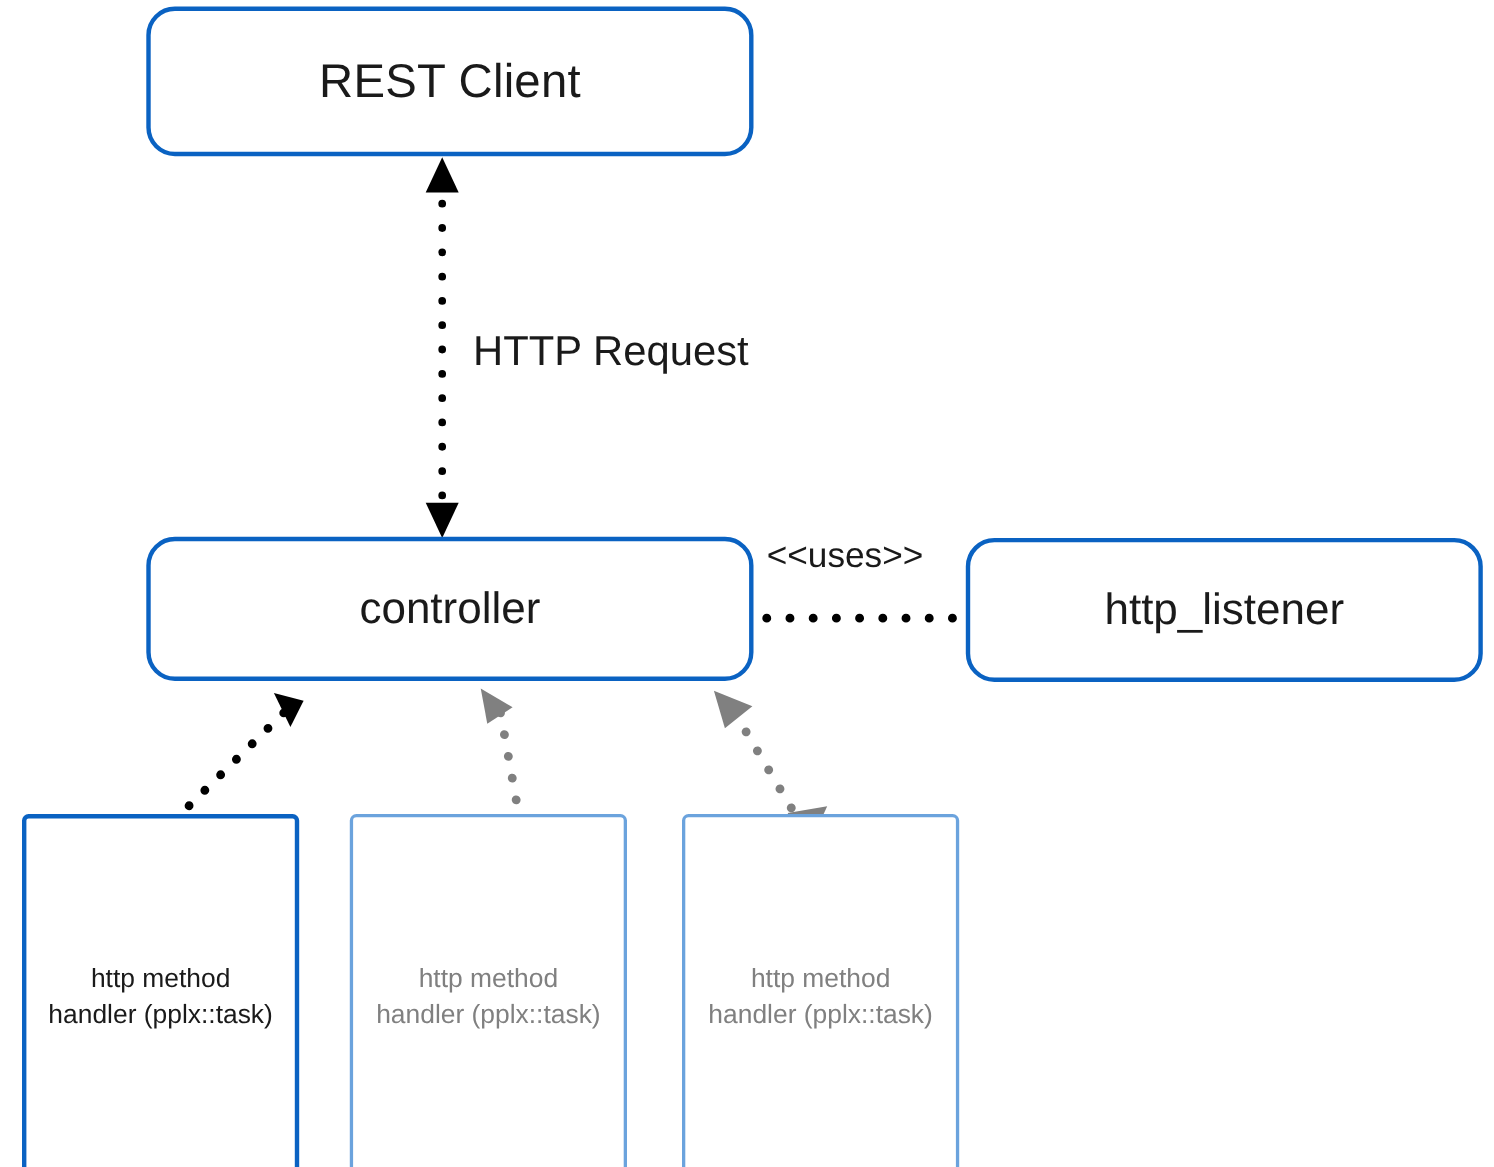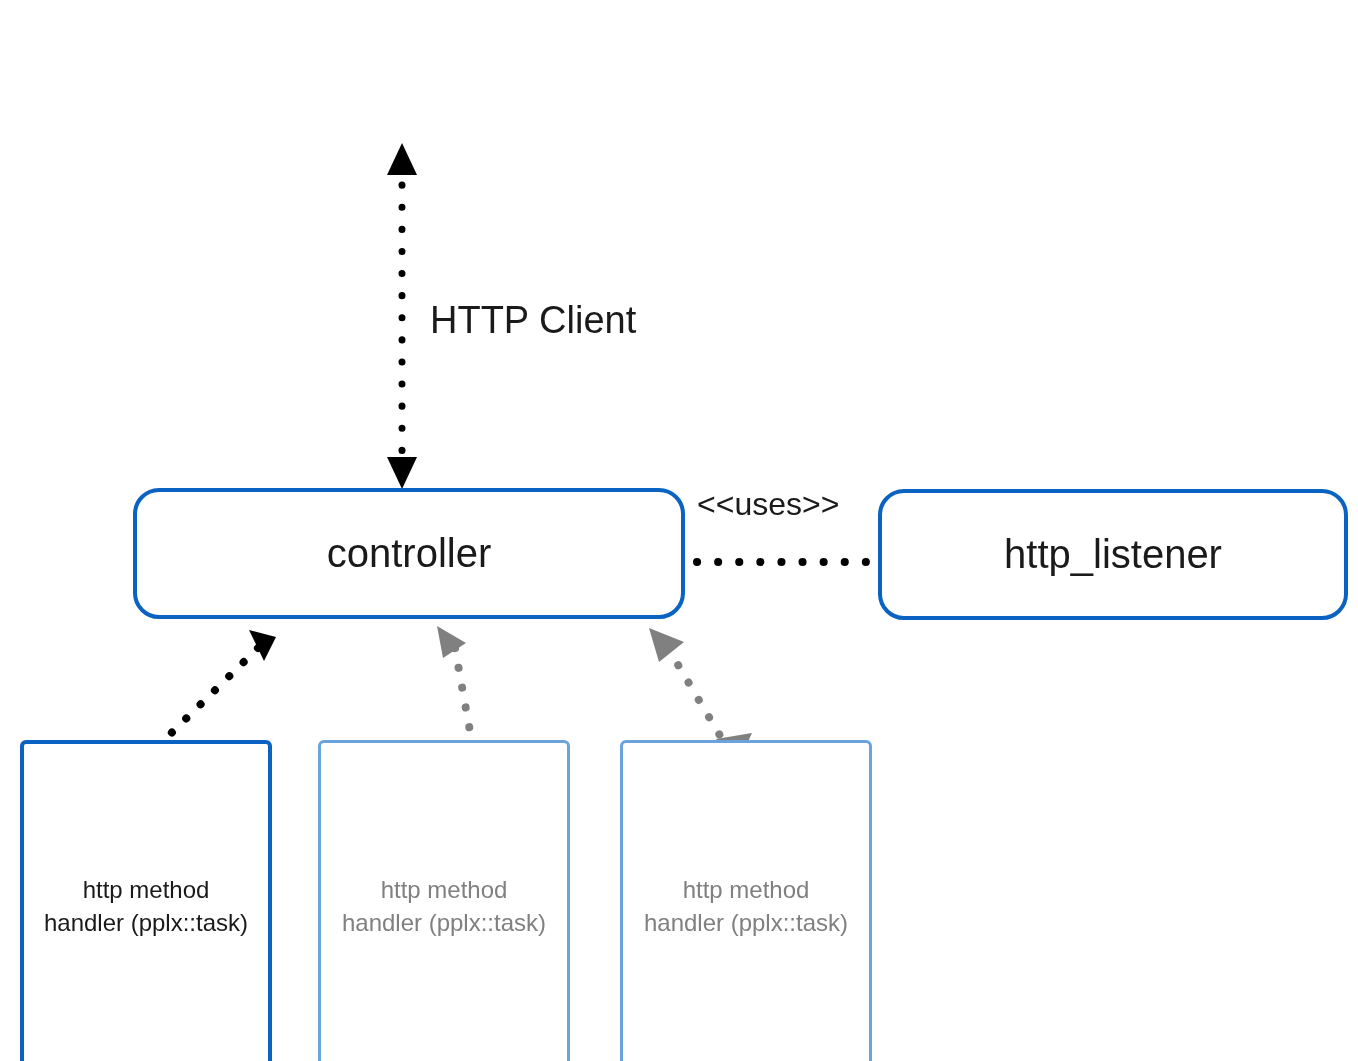--- a/index.html
+++ b/index.html
@@ -176,6 +176,9 @@
     </g>
   </svg>
 
+  <div class="node" id="node-rest-client">
+    <span class="node-label">REST Client</span>
+  </div>
 
   <div class="node" id="node-http-listener">
     <span class="node-label">http_listener</span>

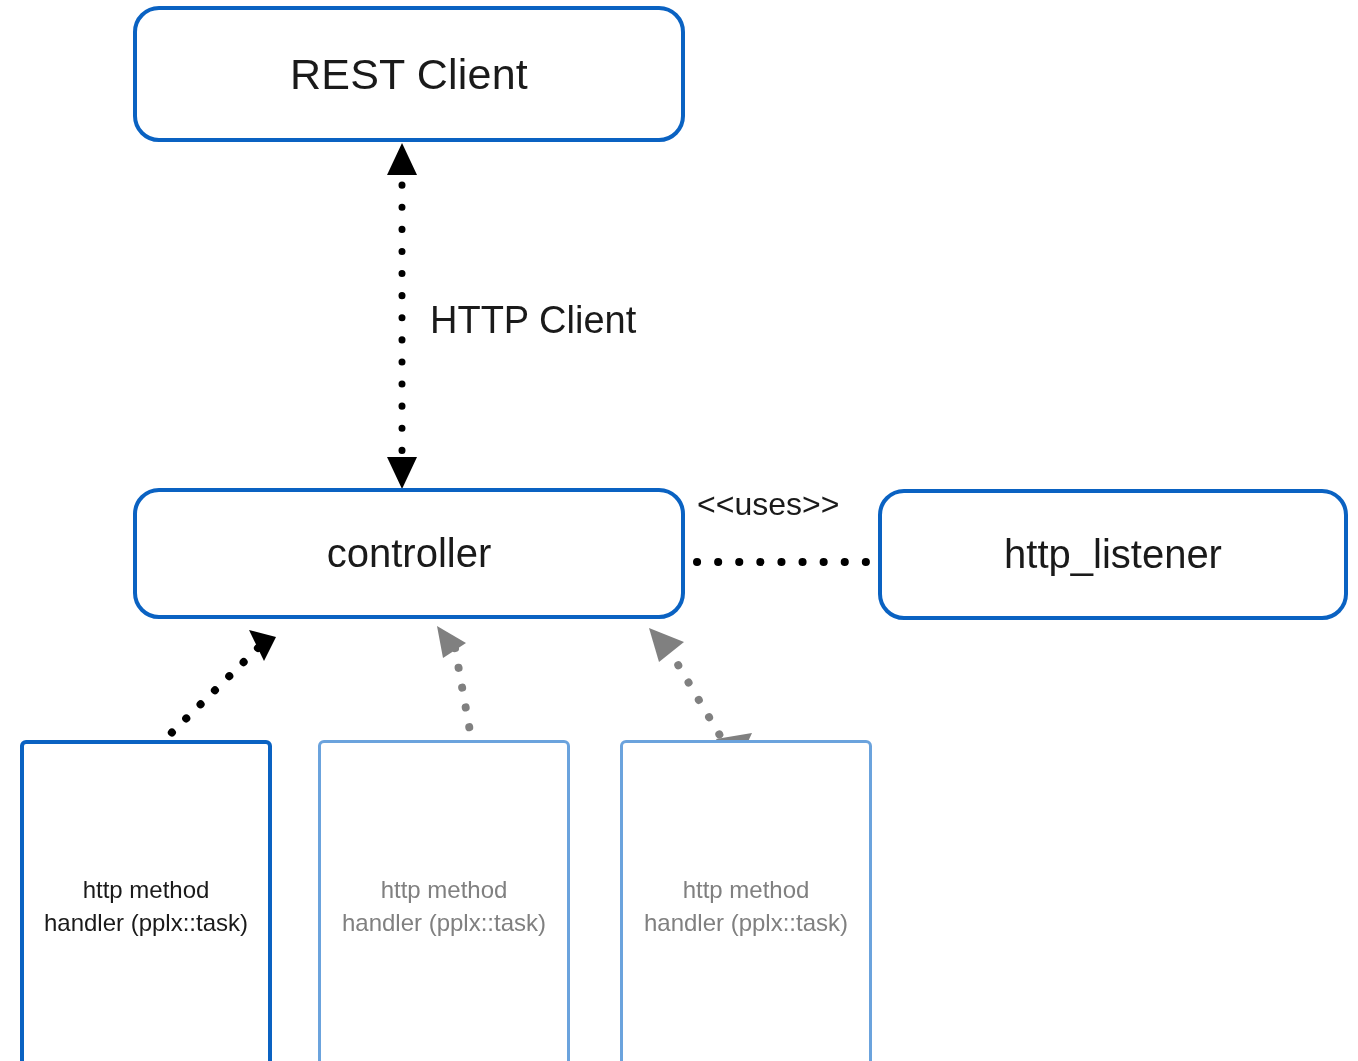--- a/index.html
+++ b/index.html
@@ -203,7 +203,7 @@
 handler (pplx::task)</span>
   </div>
 
-  <div class="edge-label" id="label-http-request">HTTP Client</div>
+  <div class="edge-label" id="label-http-request">HTTP Request</div>
 
   <div class="edge-label" id="label-uses">&lt;&lt;uses&gt;&gt;</div>
 

